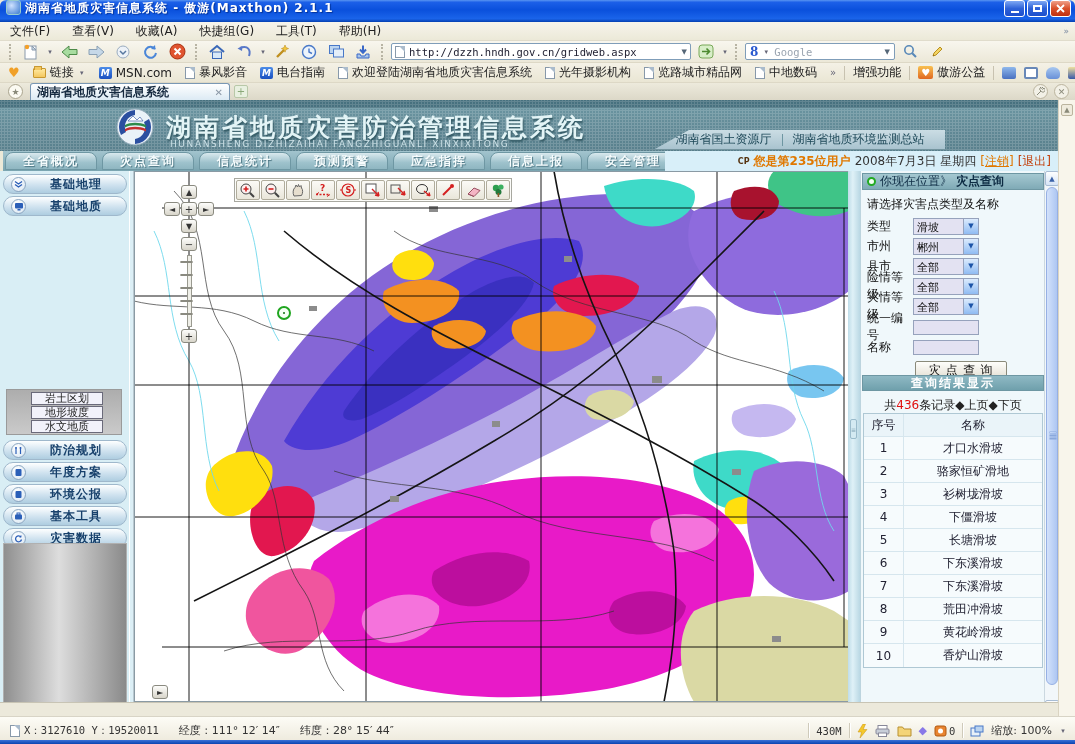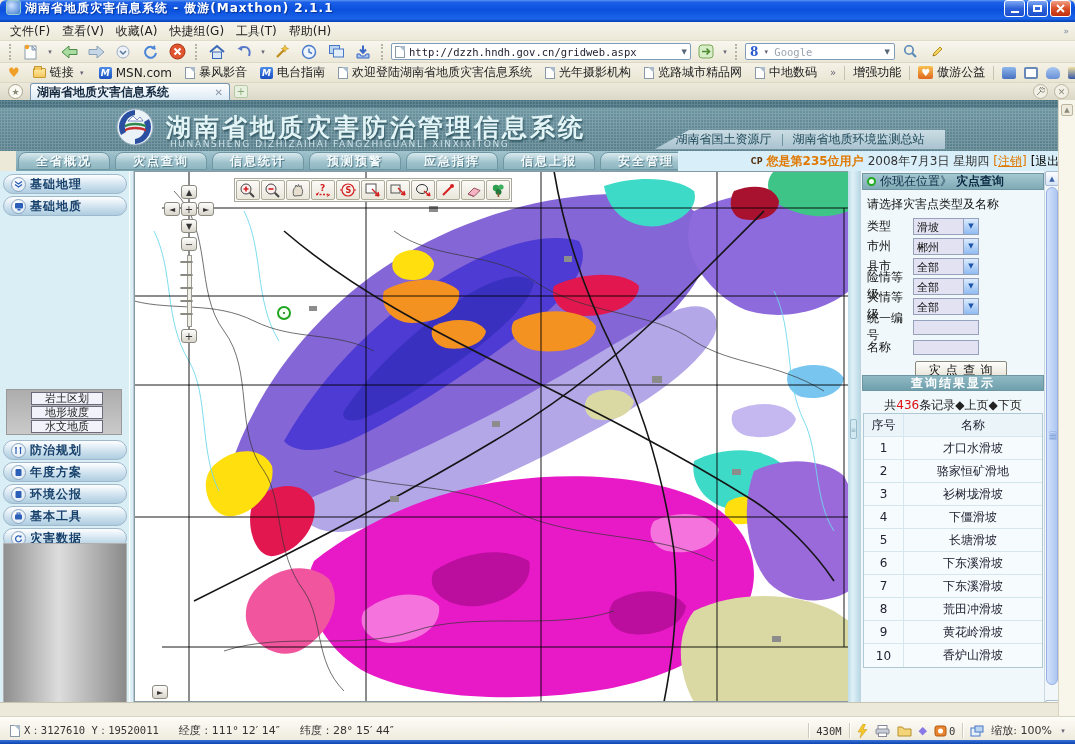--- a/index.html
+++ b/index.html
@@ -24,7 +24,7 @@
 
   
   .menubar{left:0;top:22px;width:1075px;height:19px;background:linear-gradient(180deg,#F6F4EC,#ECE9D8);
-    border-bottom:1px solid #E0DCCC;display:flex;align-items:center;gap:12px;padding-left:10px;color:#222}
+    border-bottom:1px solid #E0DCCC;display:flex;align-items:center;gap:22px;padding-left:10px;color:#222}
   .menubar .chev{position:absolute;right:6px;color:#7A8AA0;font-size:9px}
 
   

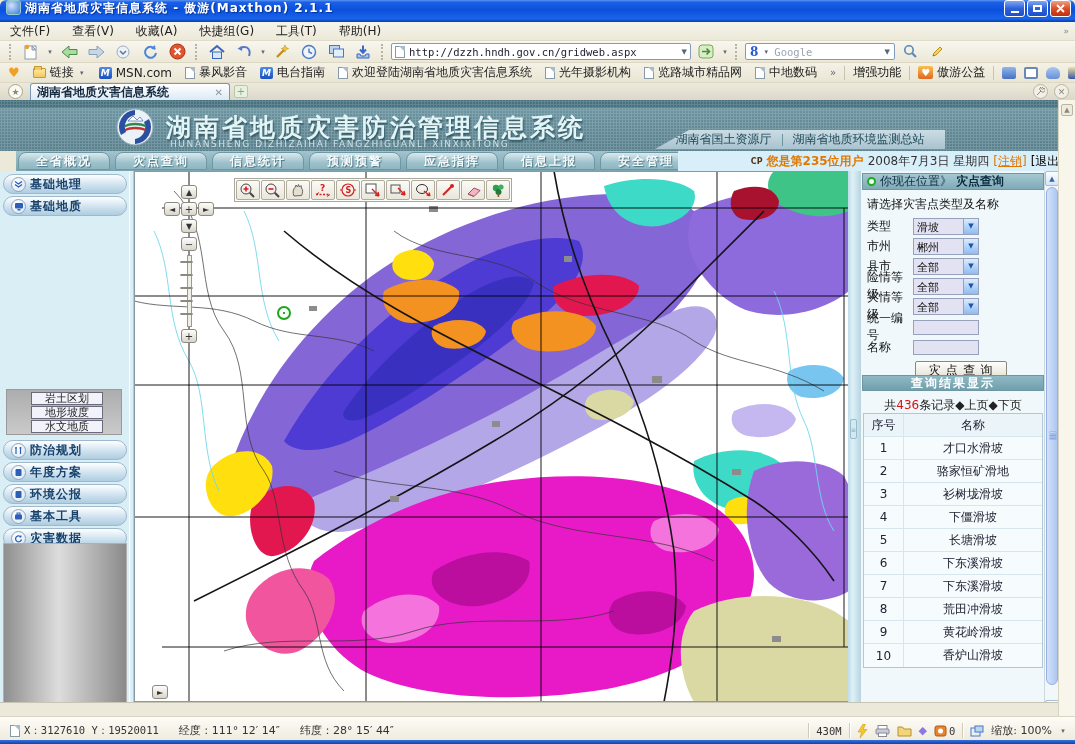--- a/index.html
+++ b/index.html
@@ -85,7 +85,7 @@
   .banner-links .sep{width:1px;height:12px;background:#6E96A2}
 
   
-  .navrow{left:16px;top:151px;width:879px;height:20px;background:linear-gradient(180deg,#A2C4CE,#7AA5B1)}
+  .navrow{left:3px;top:151px;width:879px;height:20px;background:linear-gradient(180deg,#A2C4CE,#7AA5B1)}
   .ptabs{position:absolute;left:2px;top:1px;display:flex;gap:5px}
   .ptab{width:92px;height:18px;background:linear-gradient(180deg,#D9E9EE,#9EC2CC 60%,#8FB6C1);
     border:1px solid #6E97A3;border-radius:8px 8px 0 0;display:flex;align-items:center;justify-content:center;

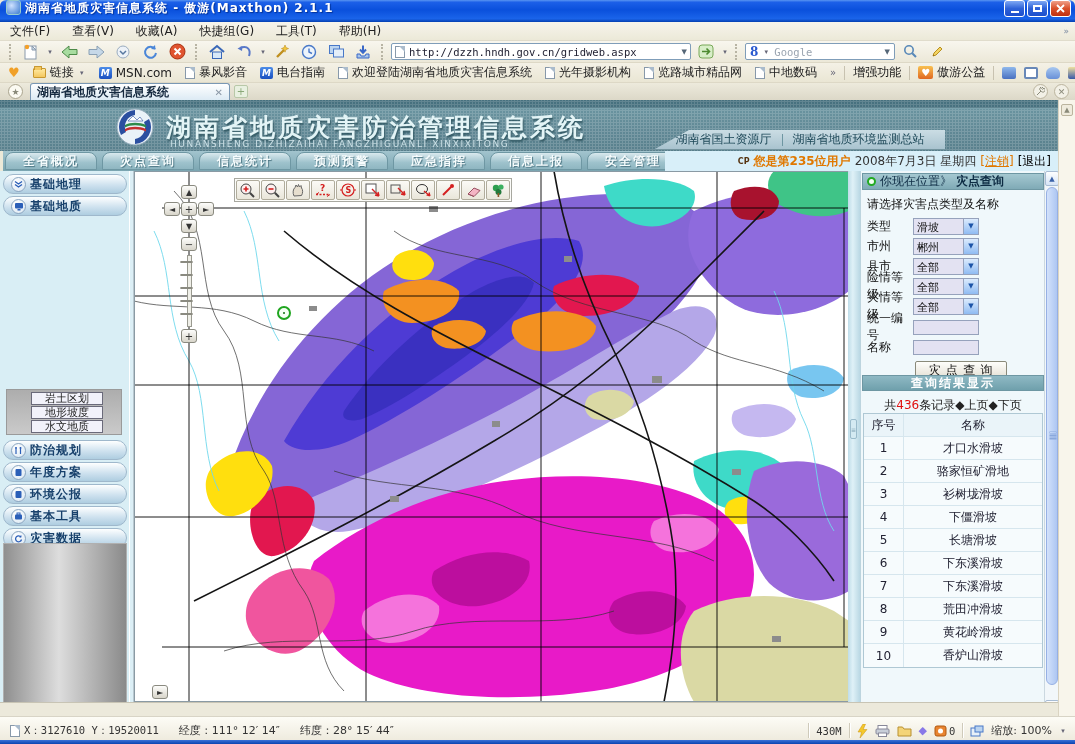--- a/index.html
+++ b/index.html
@@ -95,7 +95,7 @@
   .userarea .cp{font-size:8px;font-weight:bold;color:#553311}
   .userarea .visitor{color:#E07800;font-weight:bold}
   .userarea .logout{color:#E07800;text-decoration:underline}
-  .userarea .exit{color:#000000}
+  .userarea .exit{color:#c2410c}
 
   
   .main-bg{left:0;top:171px;width:1058px;height:531px;background:#DCEFF6}

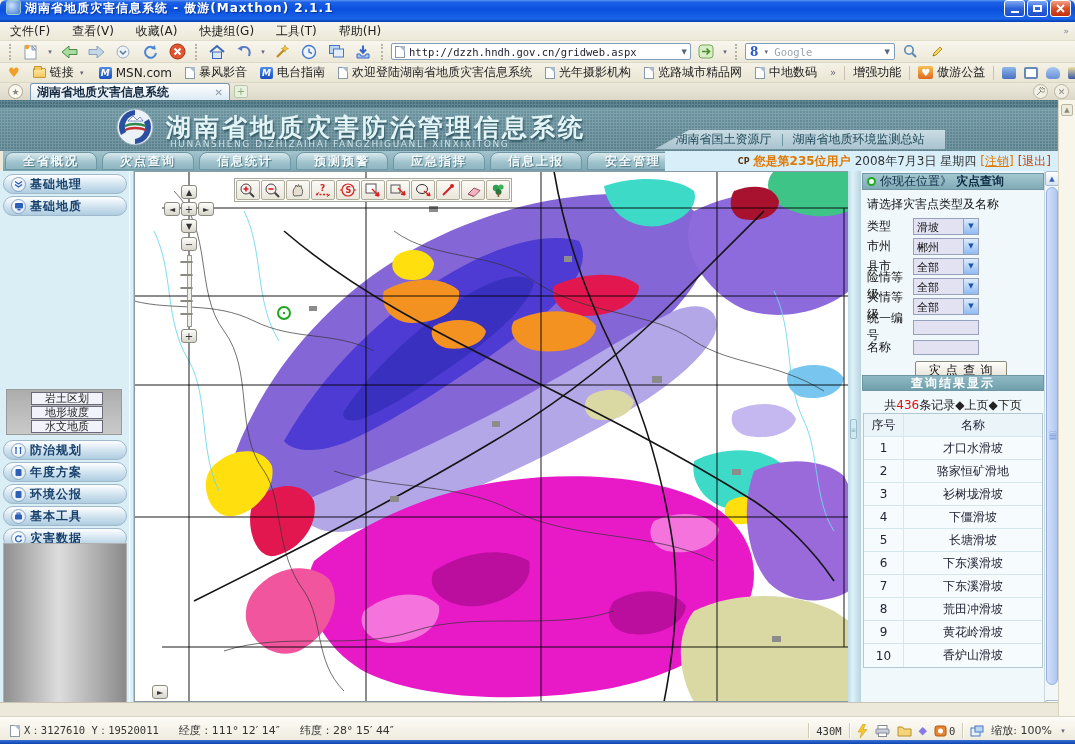--- a/index.html
+++ b/index.html
@@ -102,7 +102,7 @@
   
   .side{left:0;top:171px;width:130px;height:531px;background:#D9EEF5;border-right:1px solid #FFFFFF}
   .sbtn{position:absolute;left:3px;width:124px;height:20px;border:1px solid #9FB8CC;border-radius:10px;
-    background:linear-gradient(180deg,#FEFFFF,#CFE2EF 55%,#AECDE0);display:flex;align-items:center;gap:4px;padding-left:7px}
+    background:linear-gradient(180deg,#FEFFFF,#CFE2EF 55%,#AECDE0);display:flex;align-items:center;gap:24px;padding-left:7px}
   .sbtn .ic{width:15px;height:15px;border-radius:50%;background:radial-gradient(circle at 35% 30%,#FFFFFF,#D8E6F2);
     border:1px solid #8AA5C0;display:flex;align-items:center;justify-content:center;flex:0 0 auto}
   .sbtn .lb{color:#17406B;font-weight:bold;font-size:12px;letter-spacing:1px}

